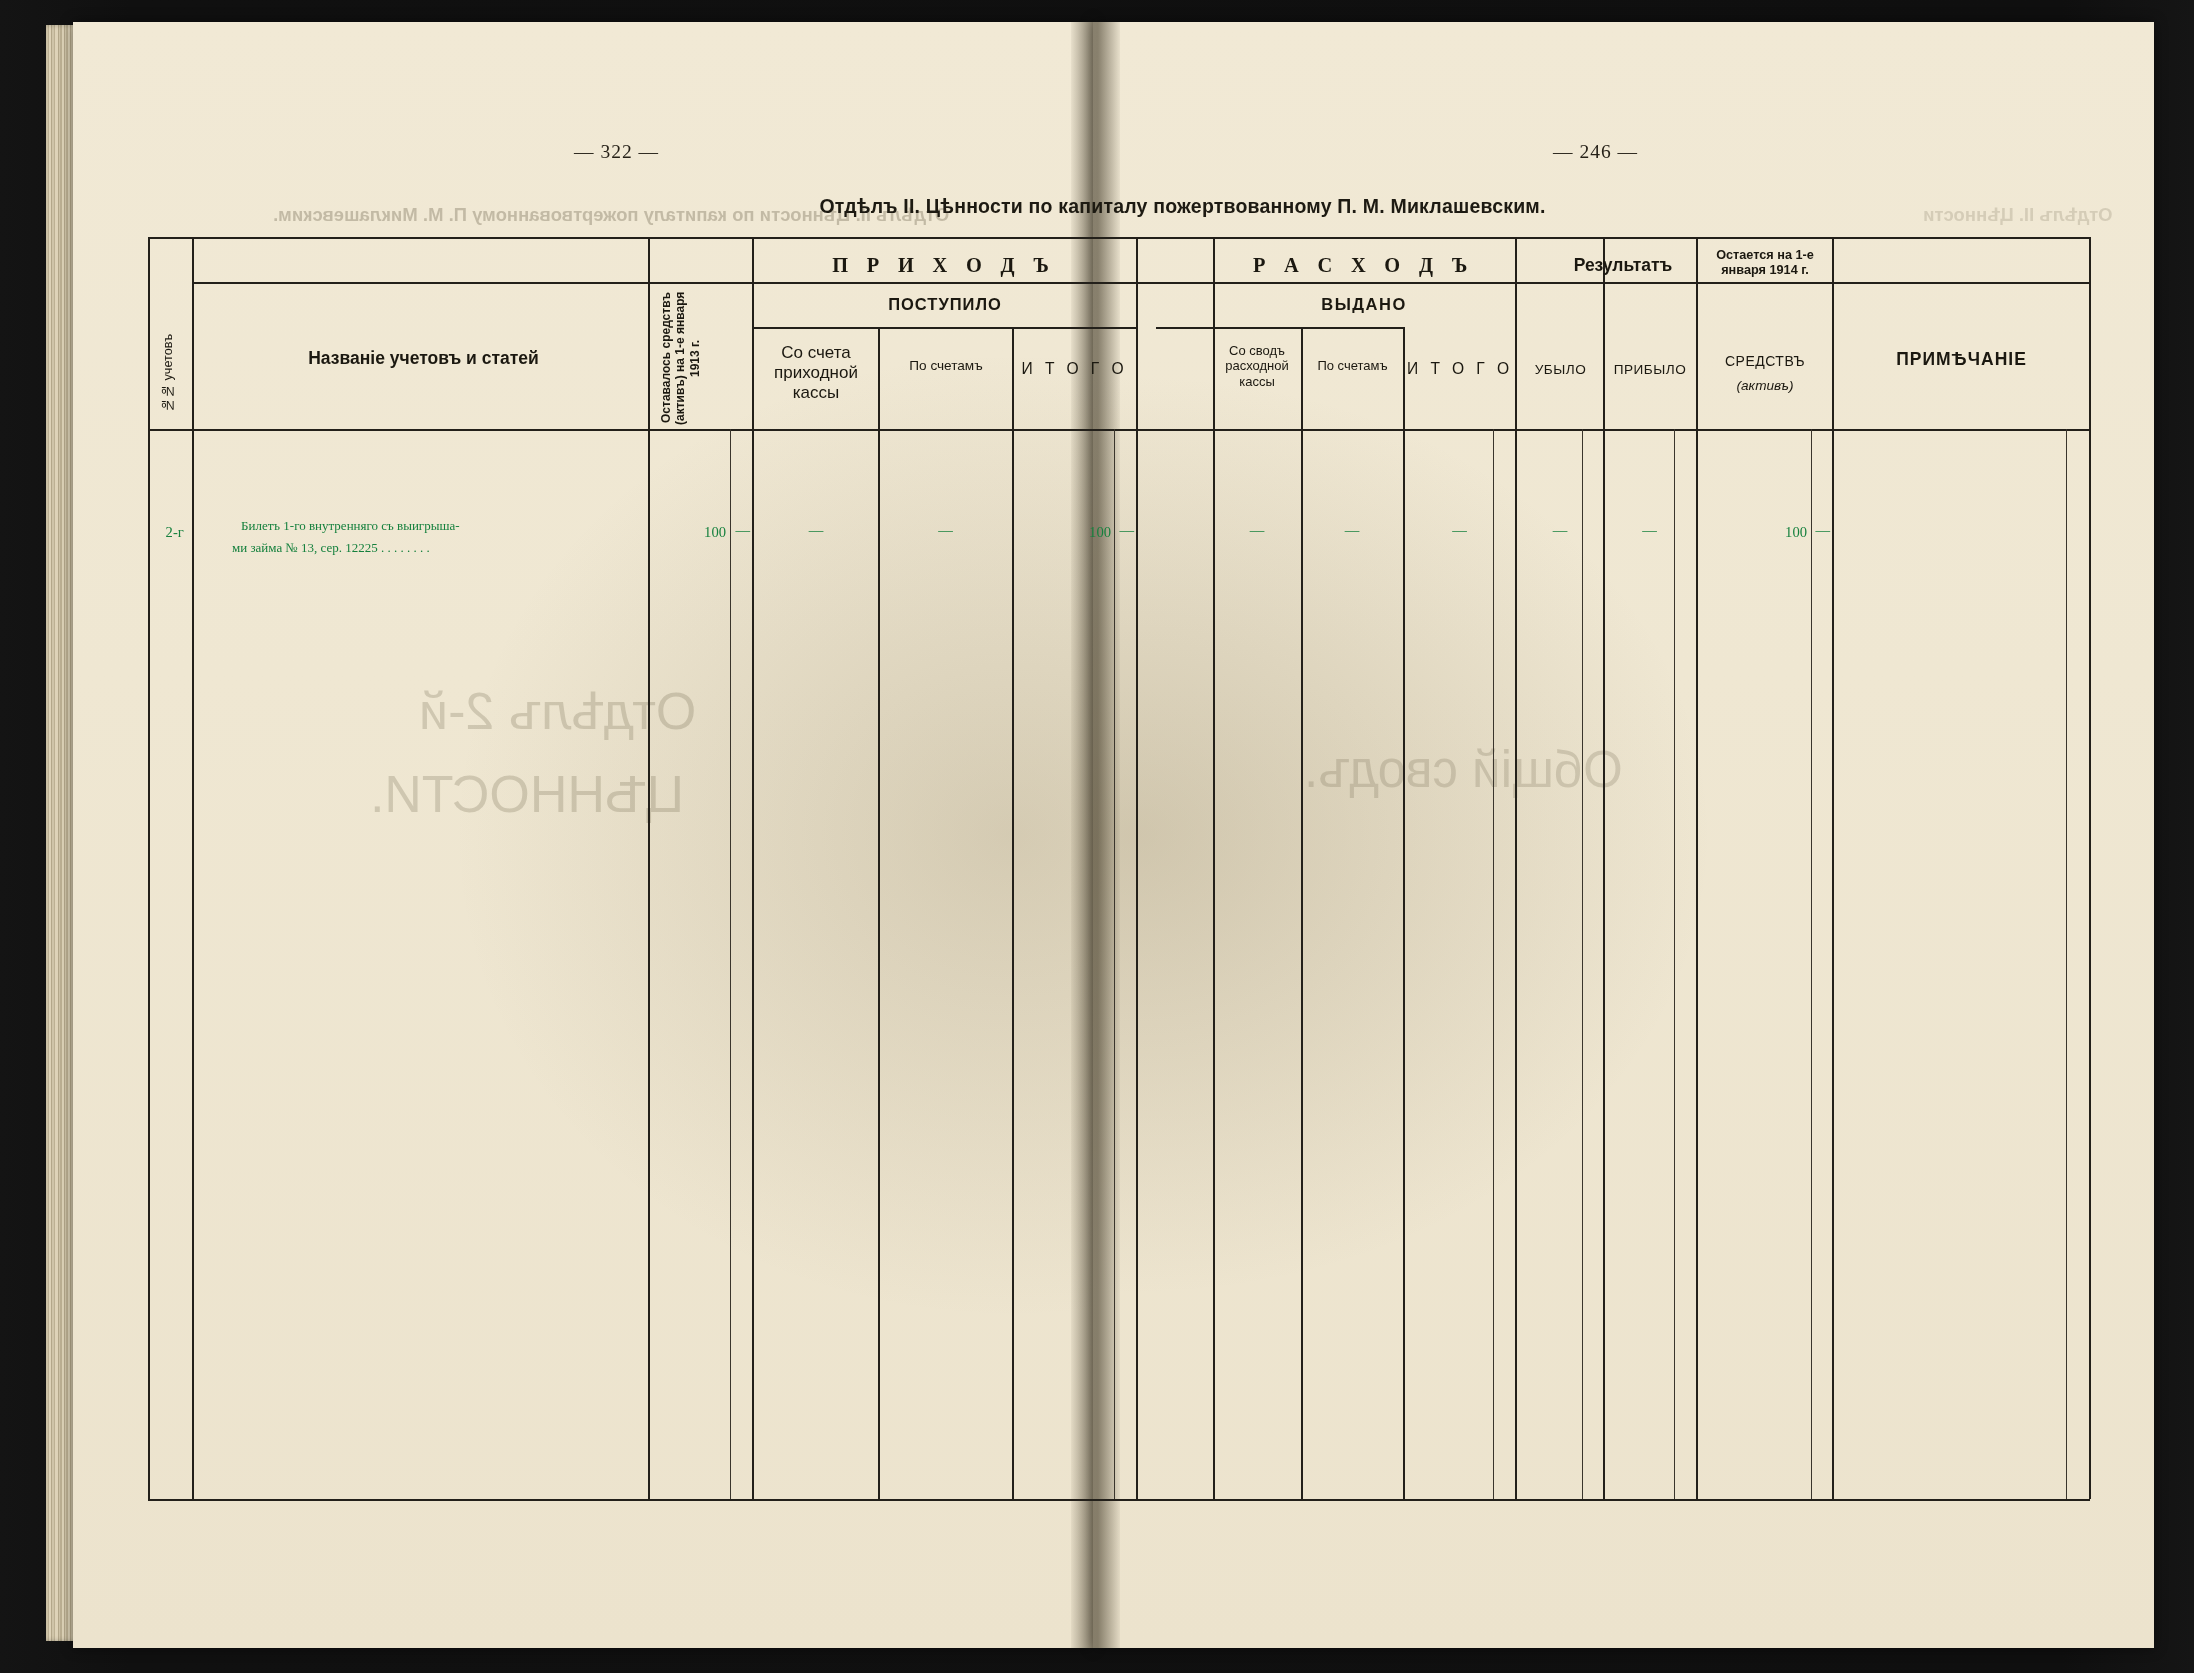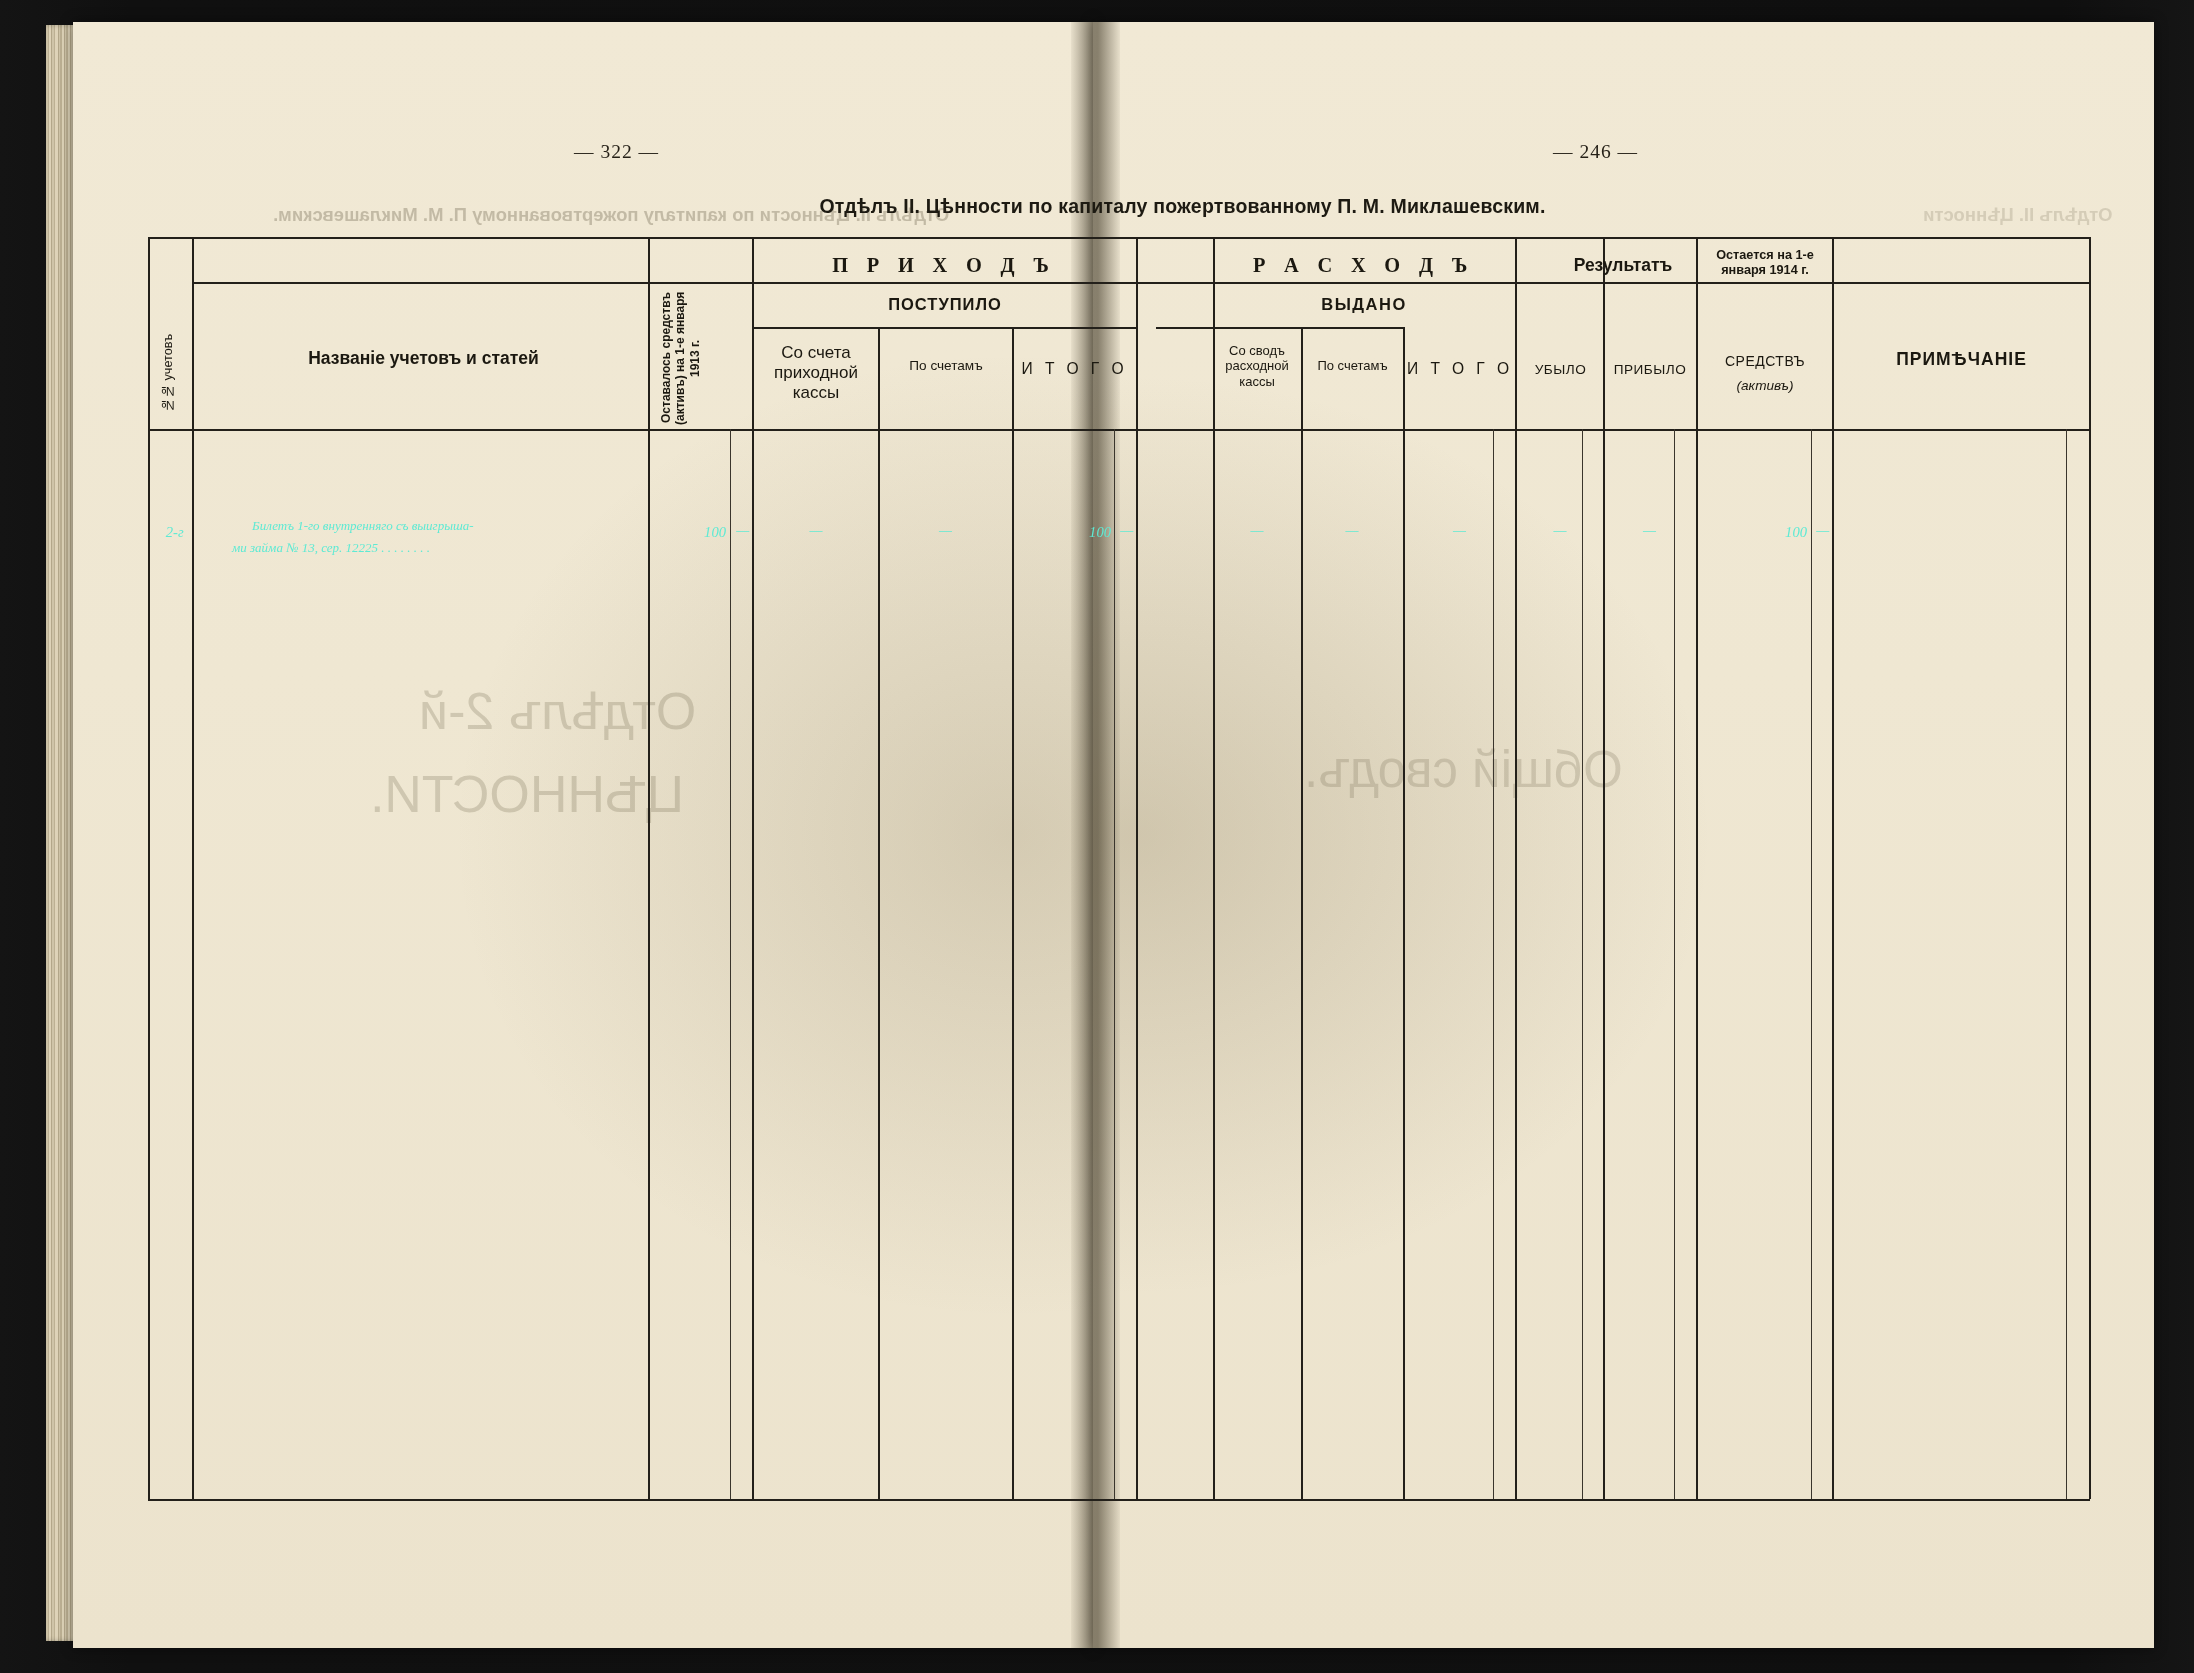--- a/index.html
+++ b/index.html
@@ -147,9 +147,8 @@
   
   .rowtext {
     position: absolute;
-    color: #5eead4;
+    color: #15803d;
     font-family: "Liberation Serif", serif;
-    font-style: italic;
   }
   .num { font-size: 14.6px; }
   .dash { font-size: 14.6px; }

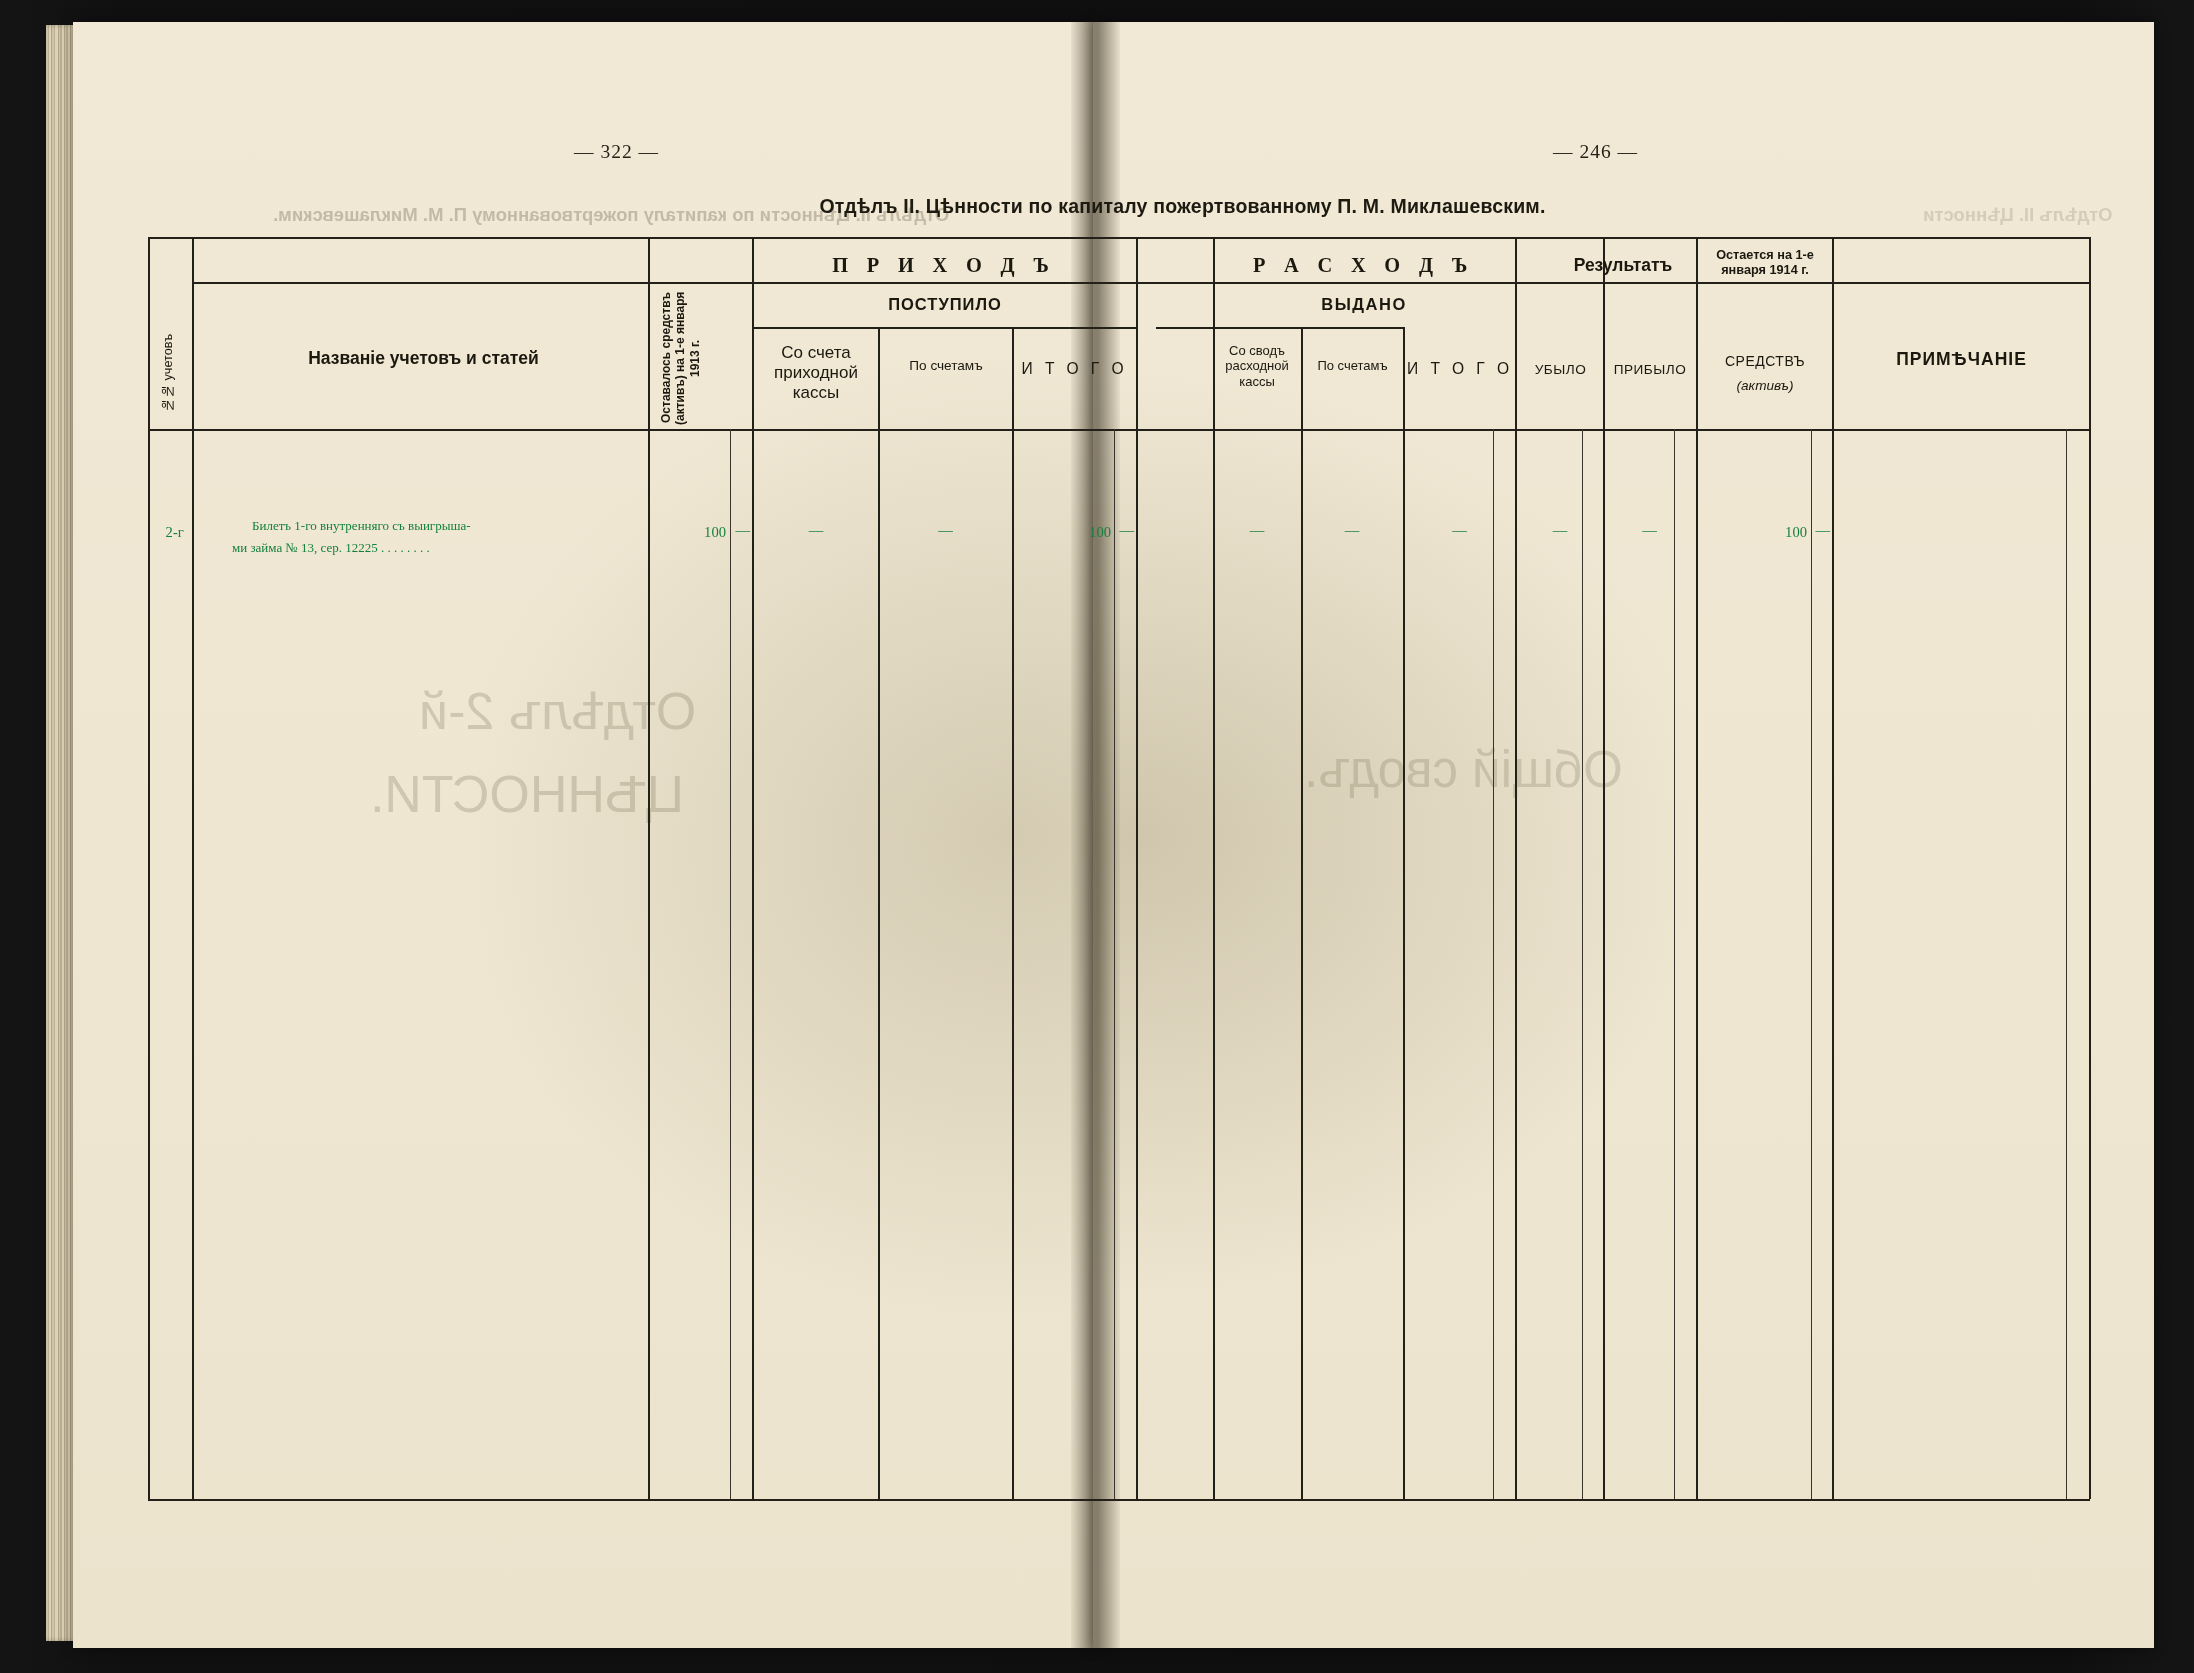--- a/index.html
+++ b/index.html
@@ -244,7 +244,7 @@
 
     <div class="rowtext num" style="left:10.7px; top:287px; width:32px; text-align:center;">2-г</div>
 
-    <div class="rowtext" style="left:104px; top:281px; font-size:13px;">Билетъ 1-го внутренняго съ выигрыша-</div>
+    <div class="rowtext" style="left:93px; top:281px; font-size:13px;">Билетъ 1-го внутренняго съ выигрыша-</div>
     <div class="rowtext" style="left:84px; top:303px; font-size:13px;">ми займа № 13, сер. 12225 . . . . . . . .</div>
 
     <div class="rowtext num" style="left:506px; top:287px; width:72px; text-align:right;">100</div>

